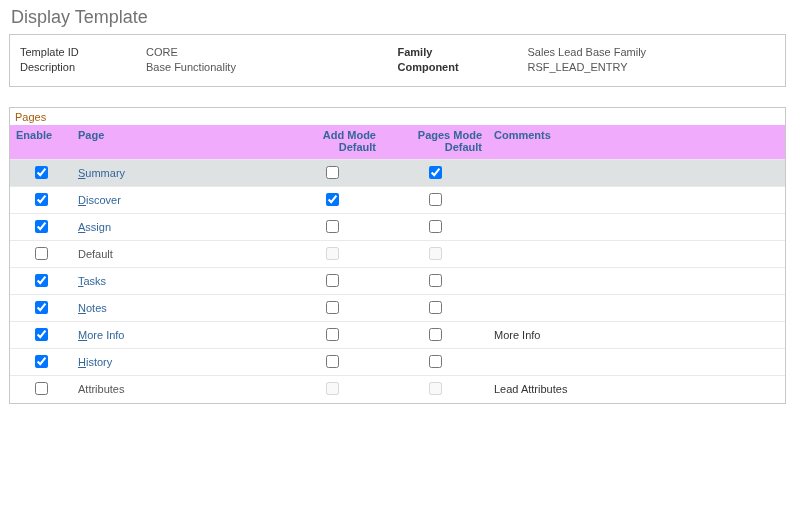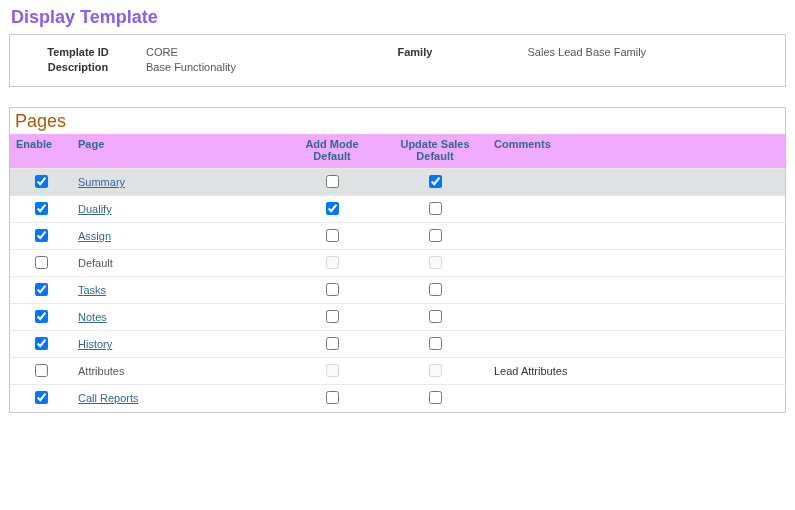--- a/index.html
+++ b/index.html
@@ -13,9 +13,9 @@
     width: 795px;
   }
   .page-title {
-    color: #8b5cf6;
+    color: #737373;
     font-size: 18px;
-    font-weight: bold;
+    font-weight: normal;
     margin: 4px 0 6px 8px;
   }
   .header-box {

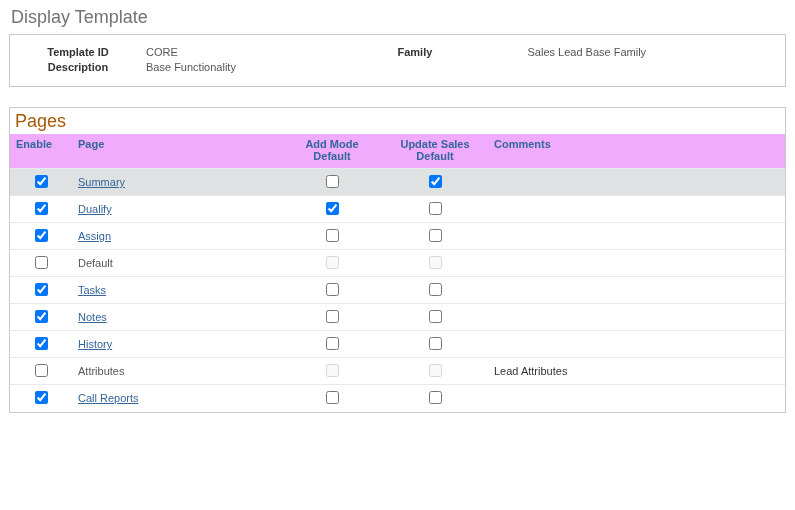--- a/index.html
+++ b/index.html
@@ -33,9 +33,9 @@
   }
   .field-label {
     color: #333;
-    font-weight: bold;
+    font-weight: normal;
     width: 126px;
-    text-align: center;
+    text-align: left;
     padding-right: 10px;
   }
   .field-label-r {

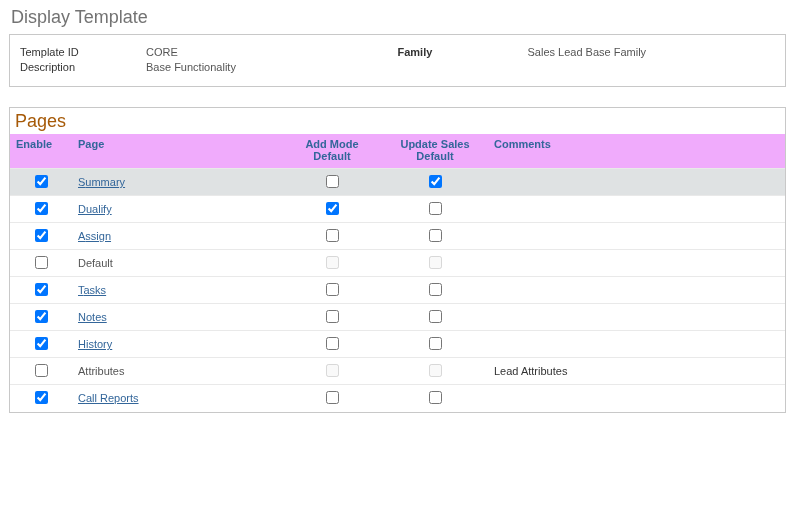--- a/index.html
+++ b/index.html
@@ -121,6 +121,10 @@
       <div class="field-label">Description</div>
       <div class="field-value">Base Functionality</div>
     </div>
+    <div class="header-cell">
+      <div class="field-label-r">Component</div>
+      <div class="field-value">RSF_LEAD_ENTRY</div>
+    </div>
   </div>
 </div>
 

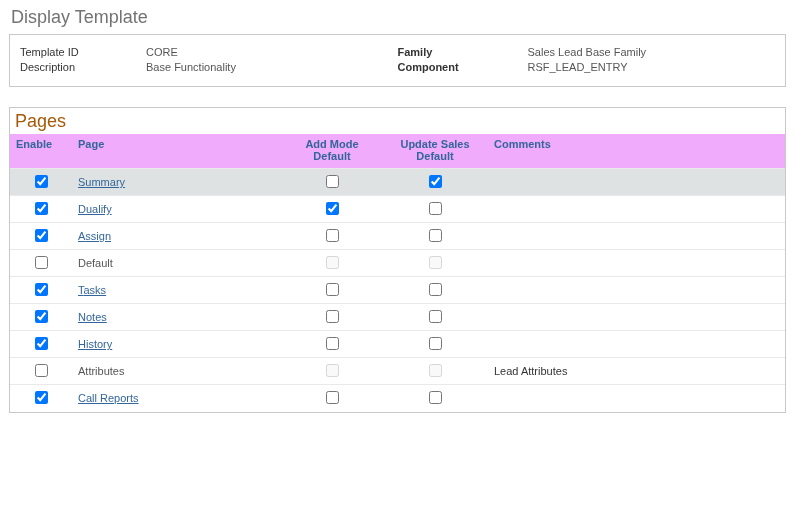--- a/index.html
+++ b/index.html
@@ -53,7 +53,7 @@
   }
   .section-title {
     color: #a65a08;
-    font-size: 18px;
+    font-size: 11px;
     padding: 3px 5px 2px 5px;
   }
   table.pages-table {

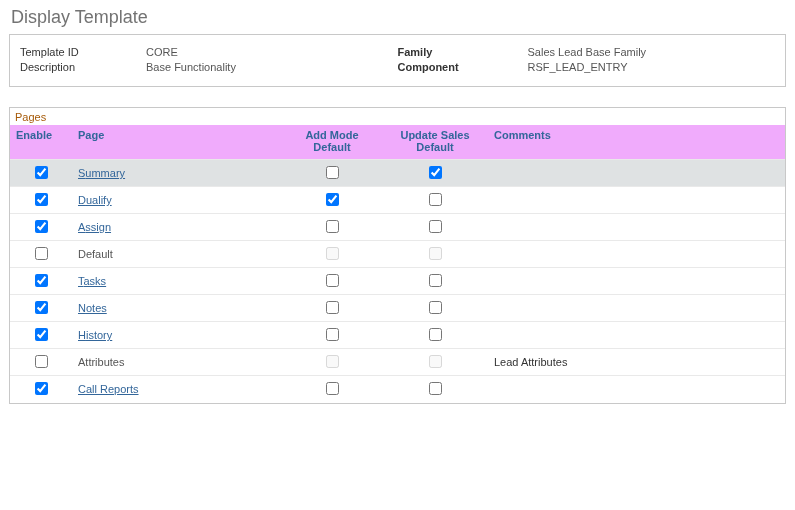--- a/index.html
+++ b/index.html
@@ -69,7 +69,7 @@
     font-size: 11px;
     background: #f0abfc;
   }
-  .pages-table th.center { text-align: center; margin-top: 28px; }
+  .pages-table th.center { text-align: right; margin-top: 28px; }
   .pages-table td {
     padding: 5px 6px;
     border-top: 1px solid #e9e9e9;

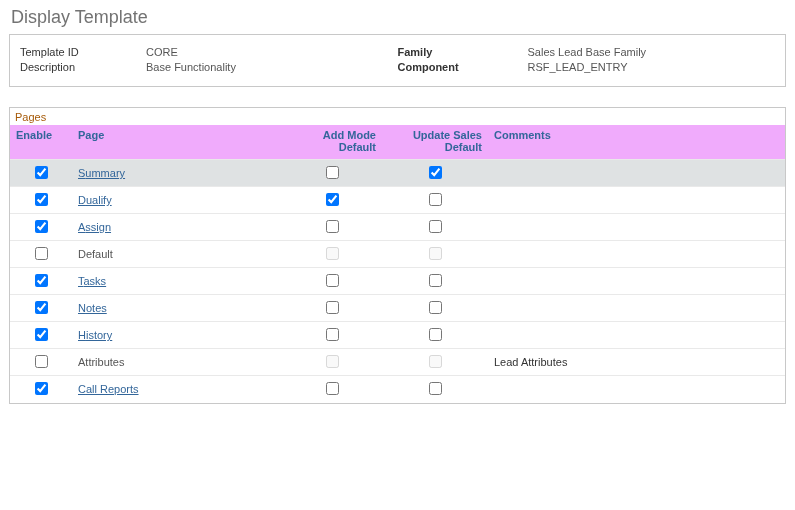--- a/index.html
+++ b/index.html
@@ -136,7 +136,7 @@
         <th class="col-enable">Enable</th>
         <th class="col-page">Page</th>
         <th class="col-add center">Add Mode Default</th>
-        <th class="col-upd center">Update Sales Default</th>
+        <th class="col-upd center">Pages Mode Default</th>
         <th class="col-comments">Comments</th>
       </tr>
     </thead>

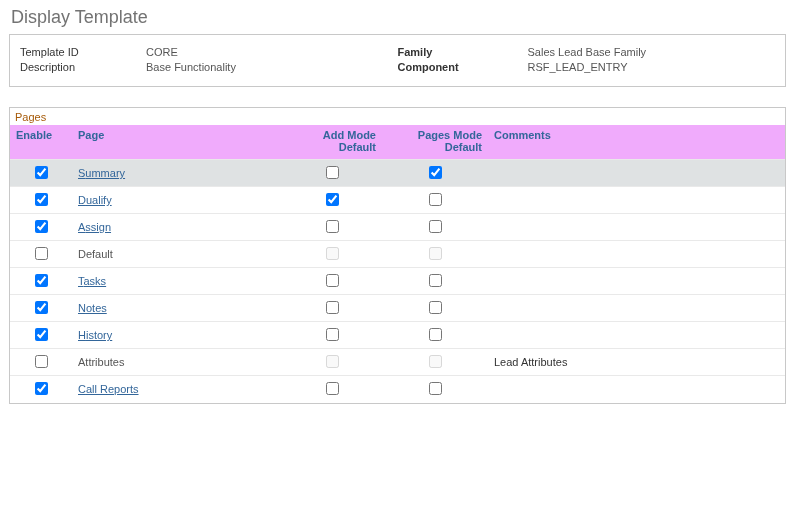--- a/index.html
+++ b/index.html
@@ -89,7 +89,7 @@
     cursor: pointer;
   }
   .page-link .u { text-decoration: underline; }
-  .page-link .rest { text-decoration: underline; }
+  .page-link .rest { }
   .page-text {
     color: #555;
   }

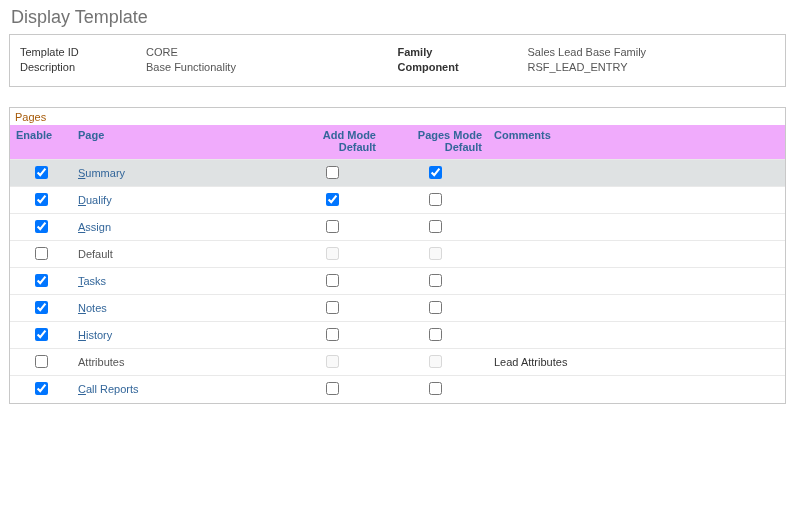--- a/index.html
+++ b/index.html
@@ -150,7 +150,7 @@
         </tr>
         <tr>
           <td class="col-enable"><input type="checkbox" checked="" style=""></td>
-          <td class="col-page"><span class="page-link"><span class="u">D</span><span class="rest">ualify</span></span></td>
+          <td class="col-page"><span class="page-link"><span class="u">D</span><span class="rest">iscover</span></span></td>
           <td class="col-add"><input type="checkbox" checked="" style=""></td>
           <td class="col-upd"><input type="checkbox" style=""></td>
           <td class="col-comments"></td>

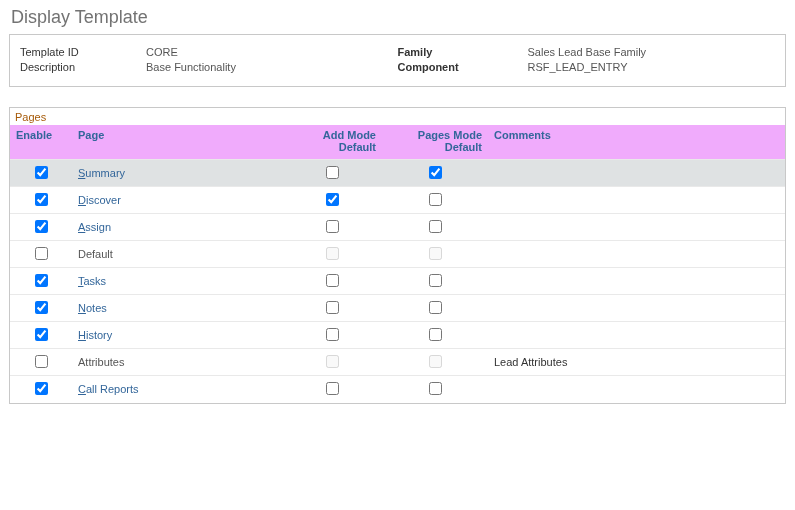--- a/index.html
+++ b/index.html
@@ -185,6 +185,13 @@
         </tr>
         <tr>
           <td class="col-enable"><input type="checkbox" checked="" style=""></td>
+          <td class="col-page"><span class="page-link"><span class="u">M</span><span class="rest">ore Info</span></span></td>
+          <td class="col-add"><input type="checkbox" style=""></td>
+          <td class="col-upd"><input type="checkbox" style=""></td>
+          <td class="col-comments">More Info</td>
+        </tr>
+        <tr>
+          <td class="col-enable"><input type="checkbox" checked="" style=""></td>
           <td class="col-page"><span class="page-link"><span class="u">H</span><span class="rest">istory</span></span></td>
           <td class="col-add"><input type="checkbox" style=""></td>
           <td class="col-upd"><input type="checkbox" style=""></td>

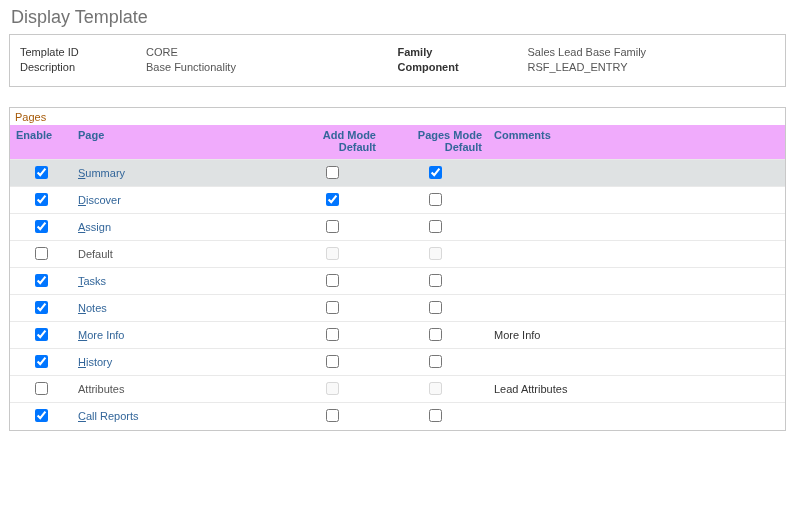--- a/index.html
+++ b/index.html
@@ -204,13 +204,6 @@
           <td class="col-upd"><input type="checkbox" disabled="" style=""></td>
           <td class="col-comments">Lead Attributes</td>
         </tr>
-        <tr>
-          <td class="col-enable"><input type="checkbox" checked="" style=""></td>
-          <td class="col-page"><span class="page-link"><span class="u">C</span><span class="rest">all Reports</span></span></td>
-          <td class="col-add"><input type="checkbox" style=""></td>
-          <td class="col-upd"><input type="checkbox" style=""></td>
-          <td class="col-comments"></td>
-        </tr>
       </tbody>
   </table>
 </div>

